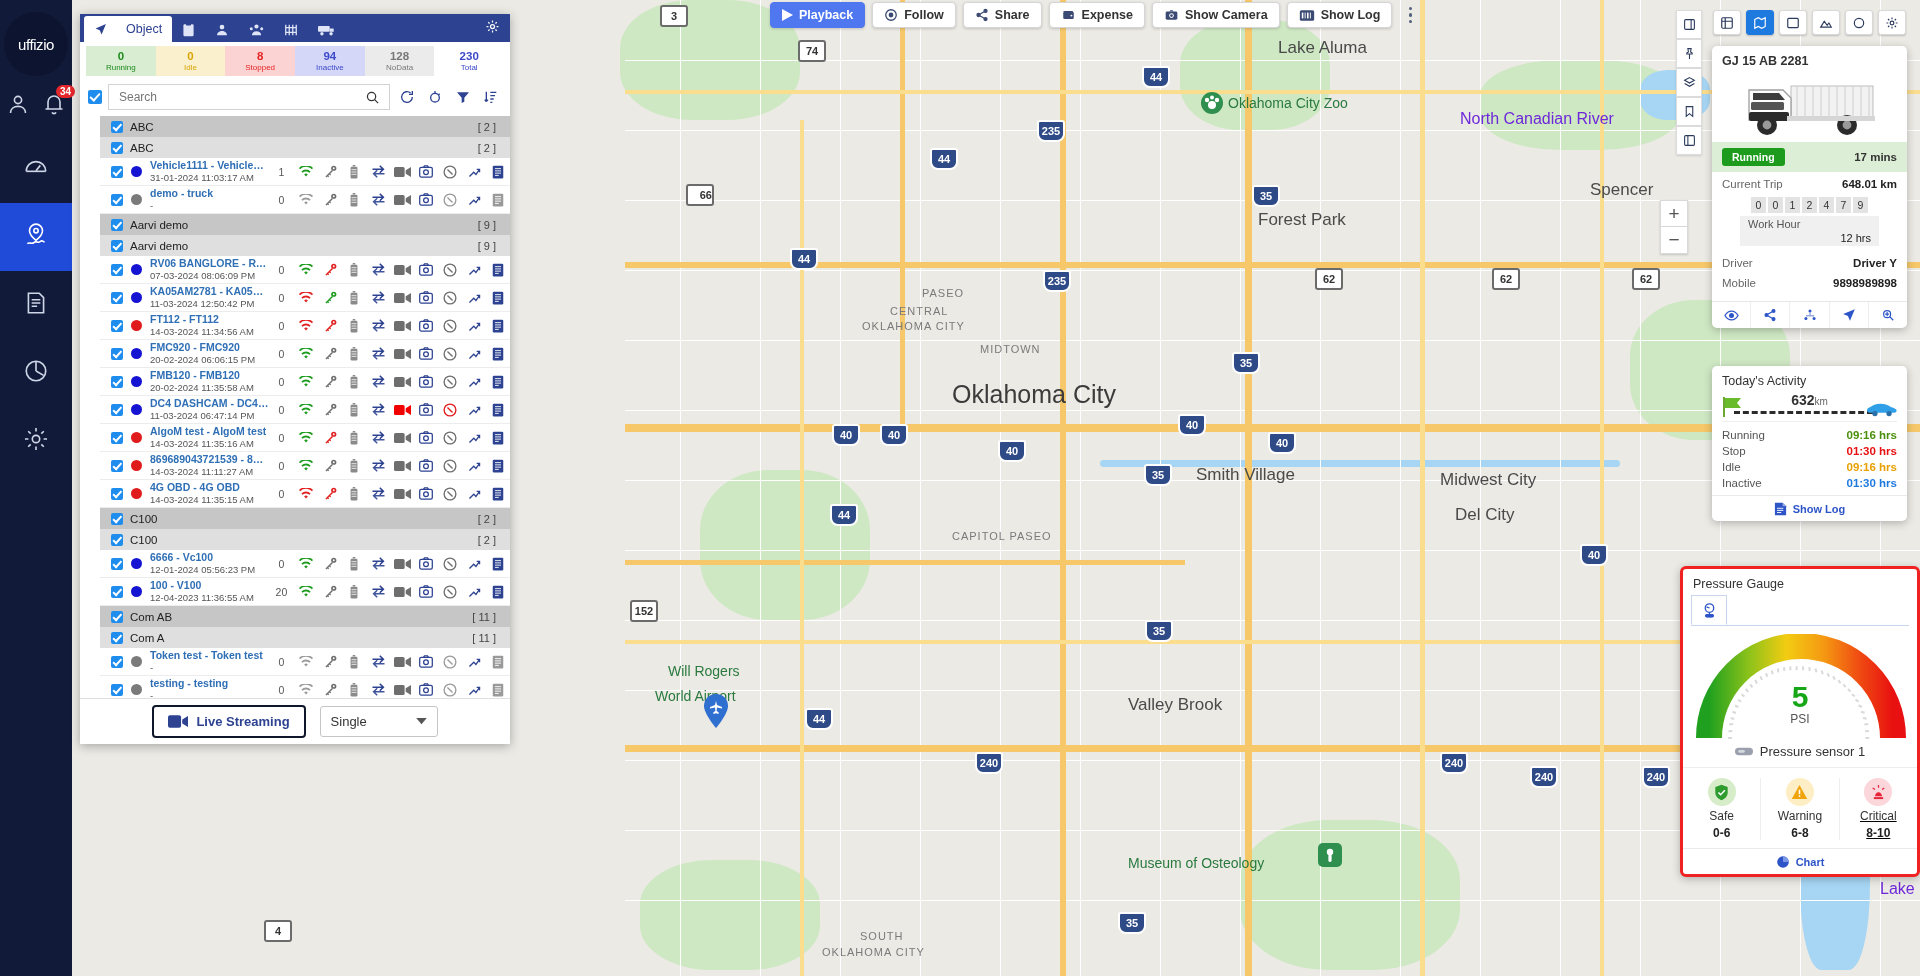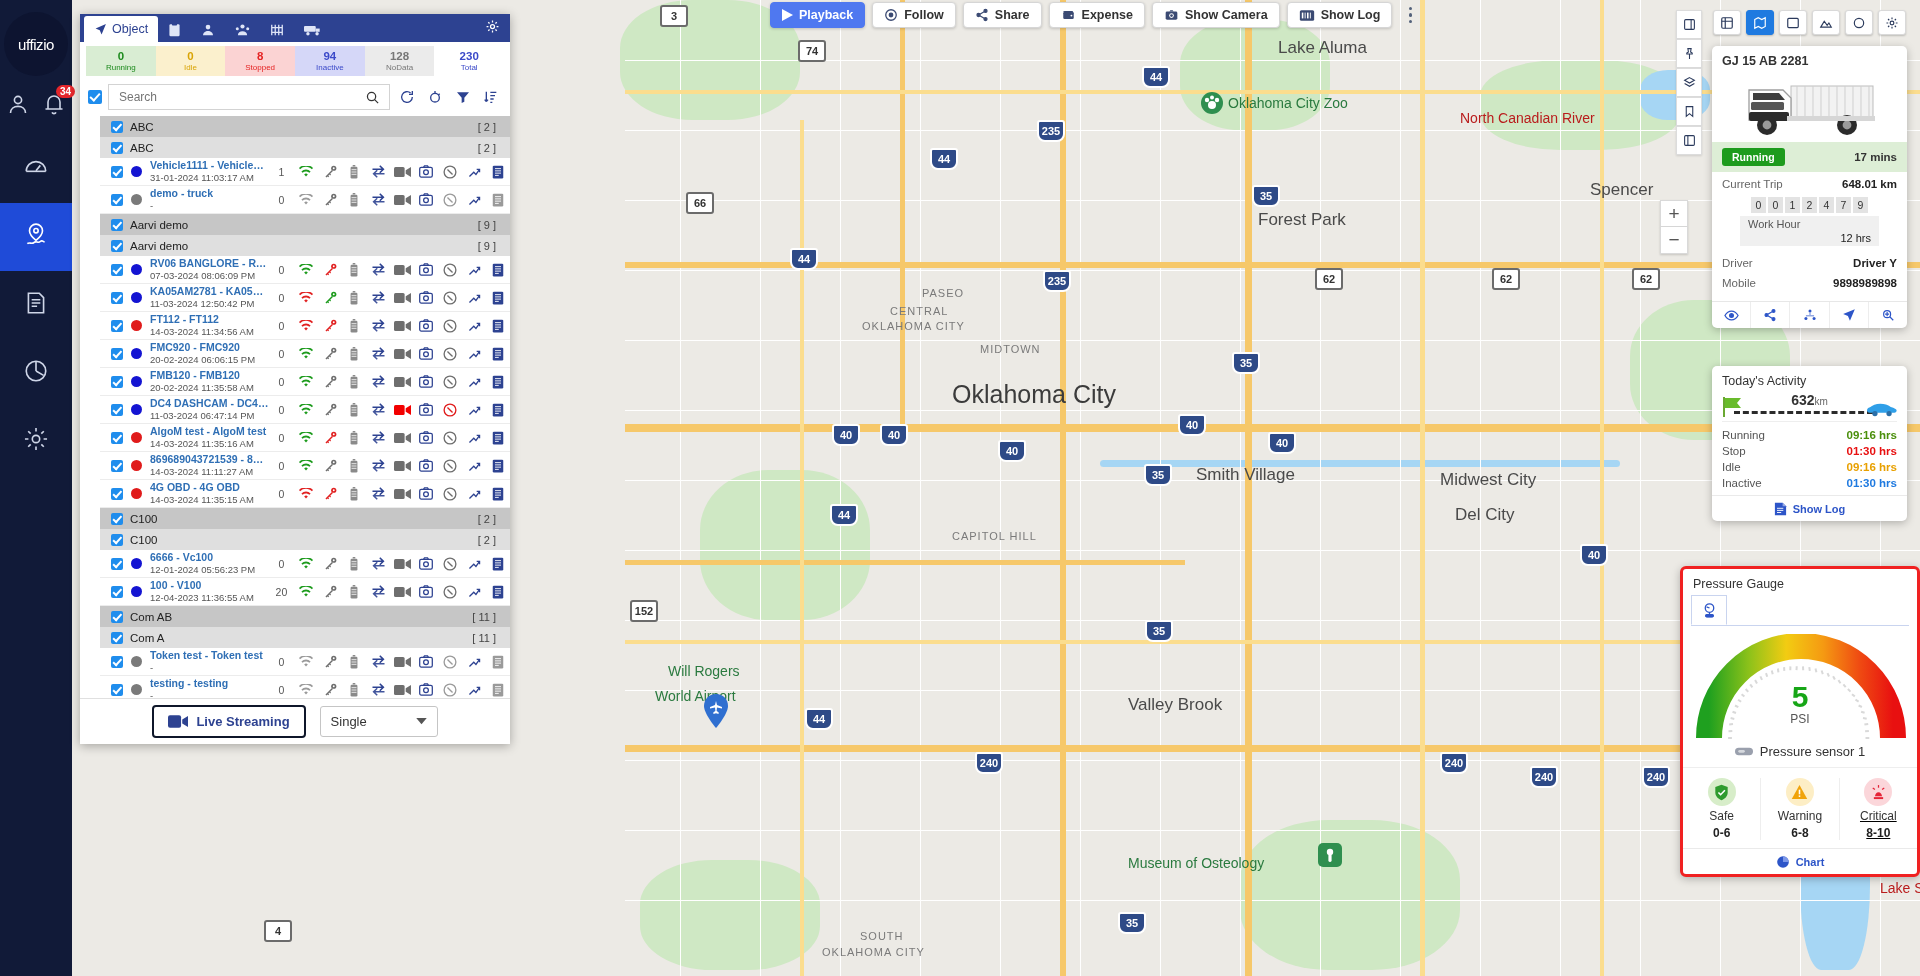--- a/index.html
+++ b/index.html
@@ -80,7 +80,7 @@
     position:relative;
   }
   .ptab {
-    height:24px; display:flex; align-items:center; gap:5px; padding:0 10px;
+    height:24px; display:flex; align-items:center; gap:19px; padding:0 10px;
     color:#dfe5f7; font-size:12.5px; cursor:pointer;
   }
   .ptab.active { background:#fff; color:#2d4291; border-radius:3px 3px 0 0; height:26px; }

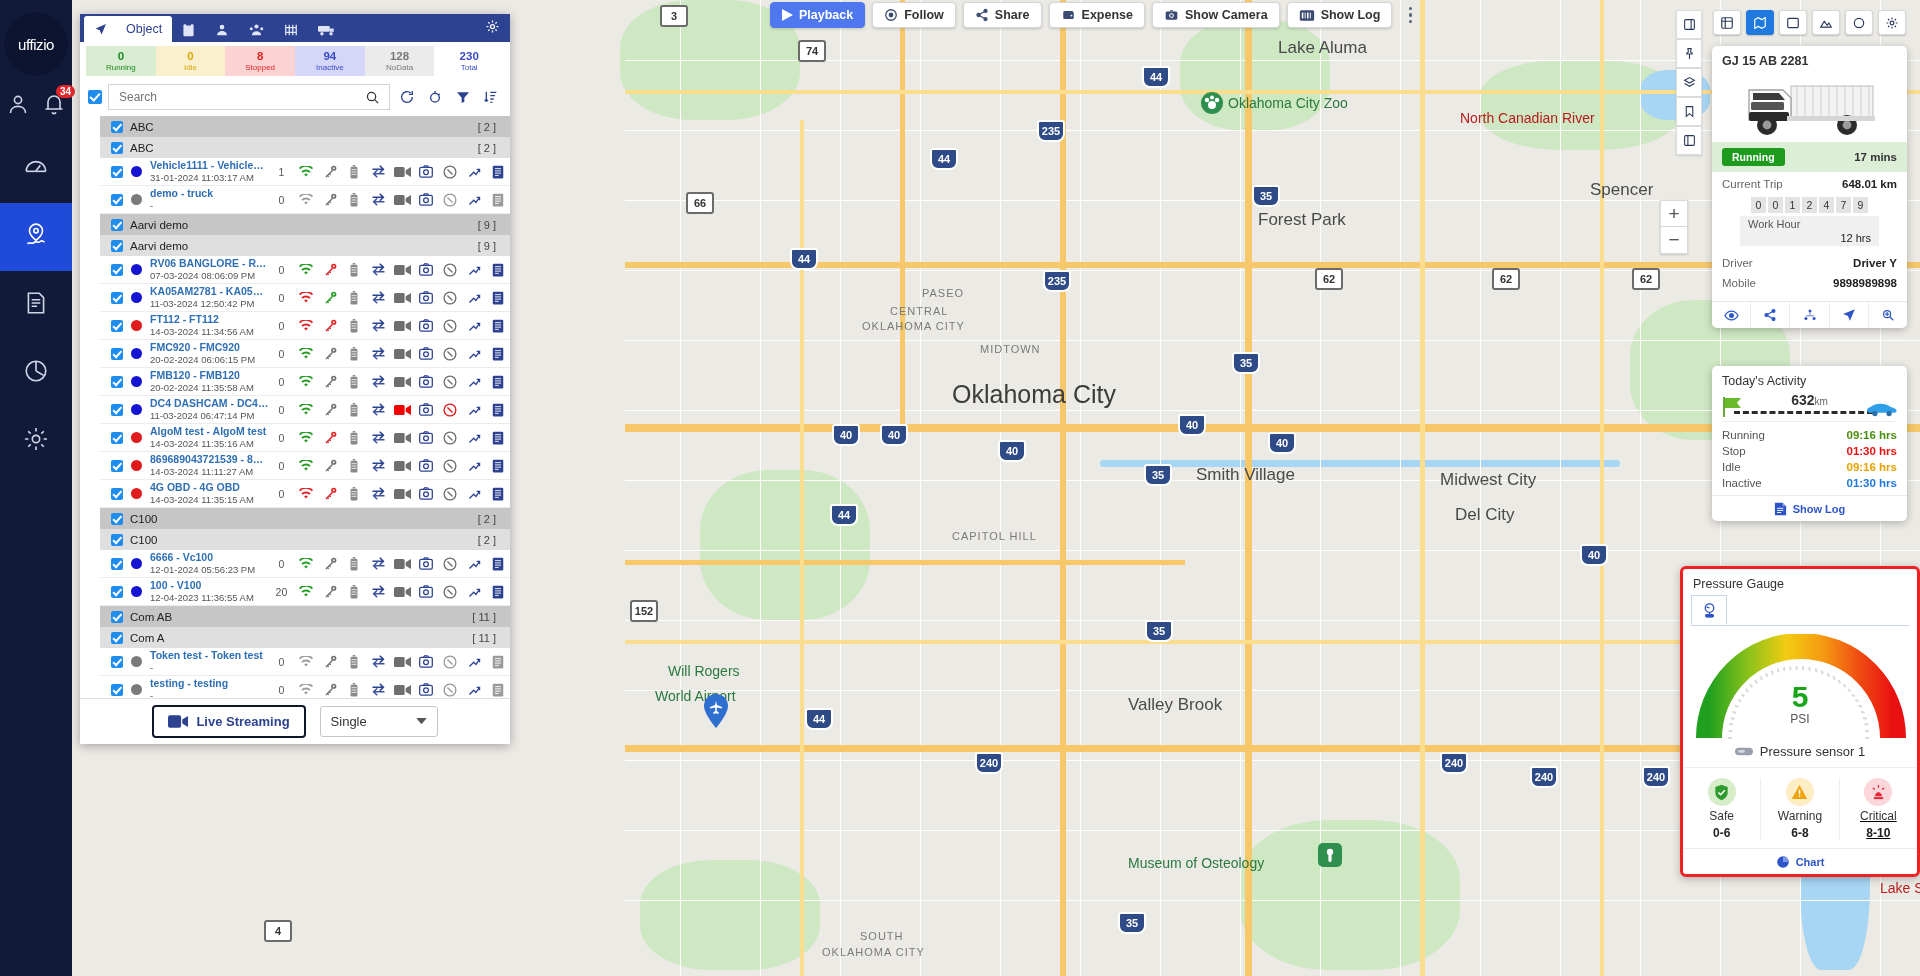--- a/index.html
+++ b/index.html
@@ -30,7 +30,7 @@
   .lbl-town { font-size:17px; color:#4a4a4a; }
   .lbl-sub  { font-size:11px; color:#7a7a7a; letter-spacing:1px; }
   .lbl-poi  { font-size:14px; color:#2a7a3f; }
-  .lbl-river{ font-size:14px; color:#b91c1c; }
+  .lbl-river{ font-size:16px; color:#6d28d9; }
   .shield {
     position:absolute; width:28px; height:22px; background:#fff;
     border:2px solid #6b6b6b; border-radius:4px;

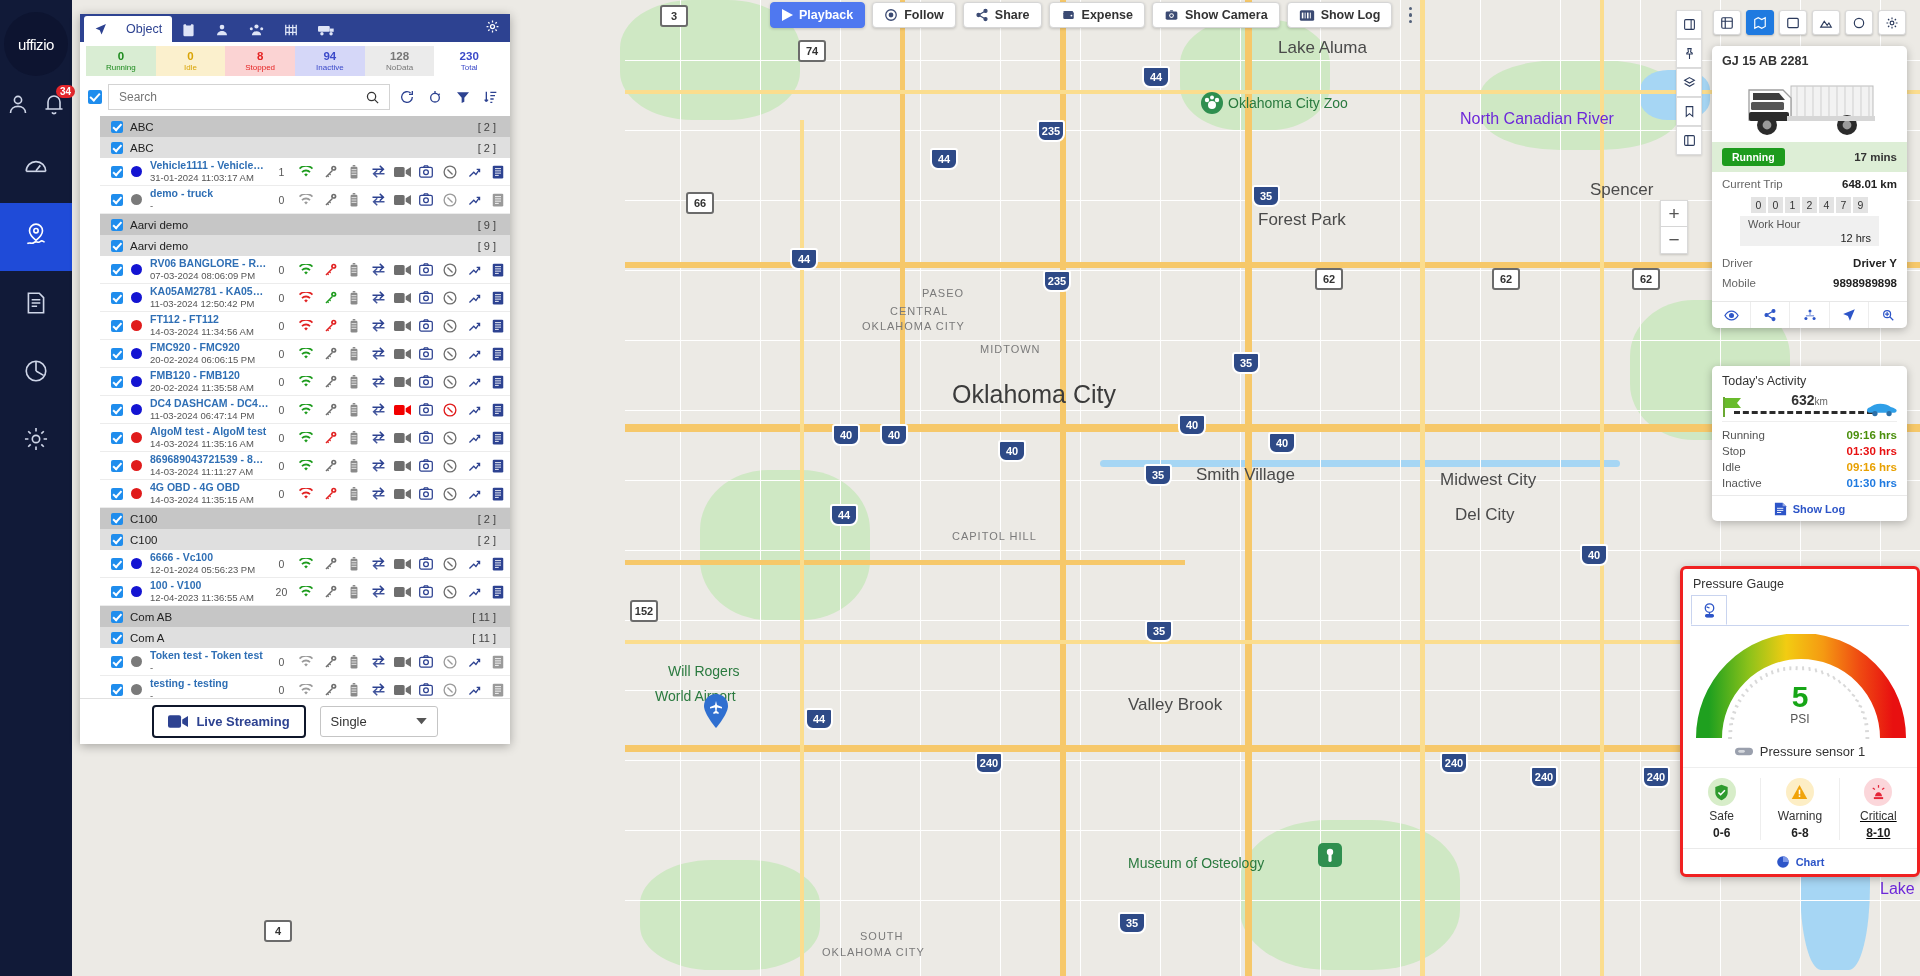--- a/index.html
+++ b/index.html
@@ -388,7 +388,7 @@
         <div class="shield i" style="left: 1037px; top: 120px;">235</div>
         <div class="shield i" style="left: 930px; top: 148px;">44</div>
         <div class="shield i" style="left: 1252px; top: 185px;">35</div>
-        <div class="shield us" style="left: 686px; top: 192px;">66</div>
+        <div class="shield us" style="left: 686px; top: 184px; text-align: right;">66</div>
         <div class="shield i" style="left: 790px; top: 248px;">44</div>
         <div class="shield i" style="left: 1043px; top: 270px;">235</div>
         <div class="shield us" style="left: 1315px; top: 268px;">62</div>

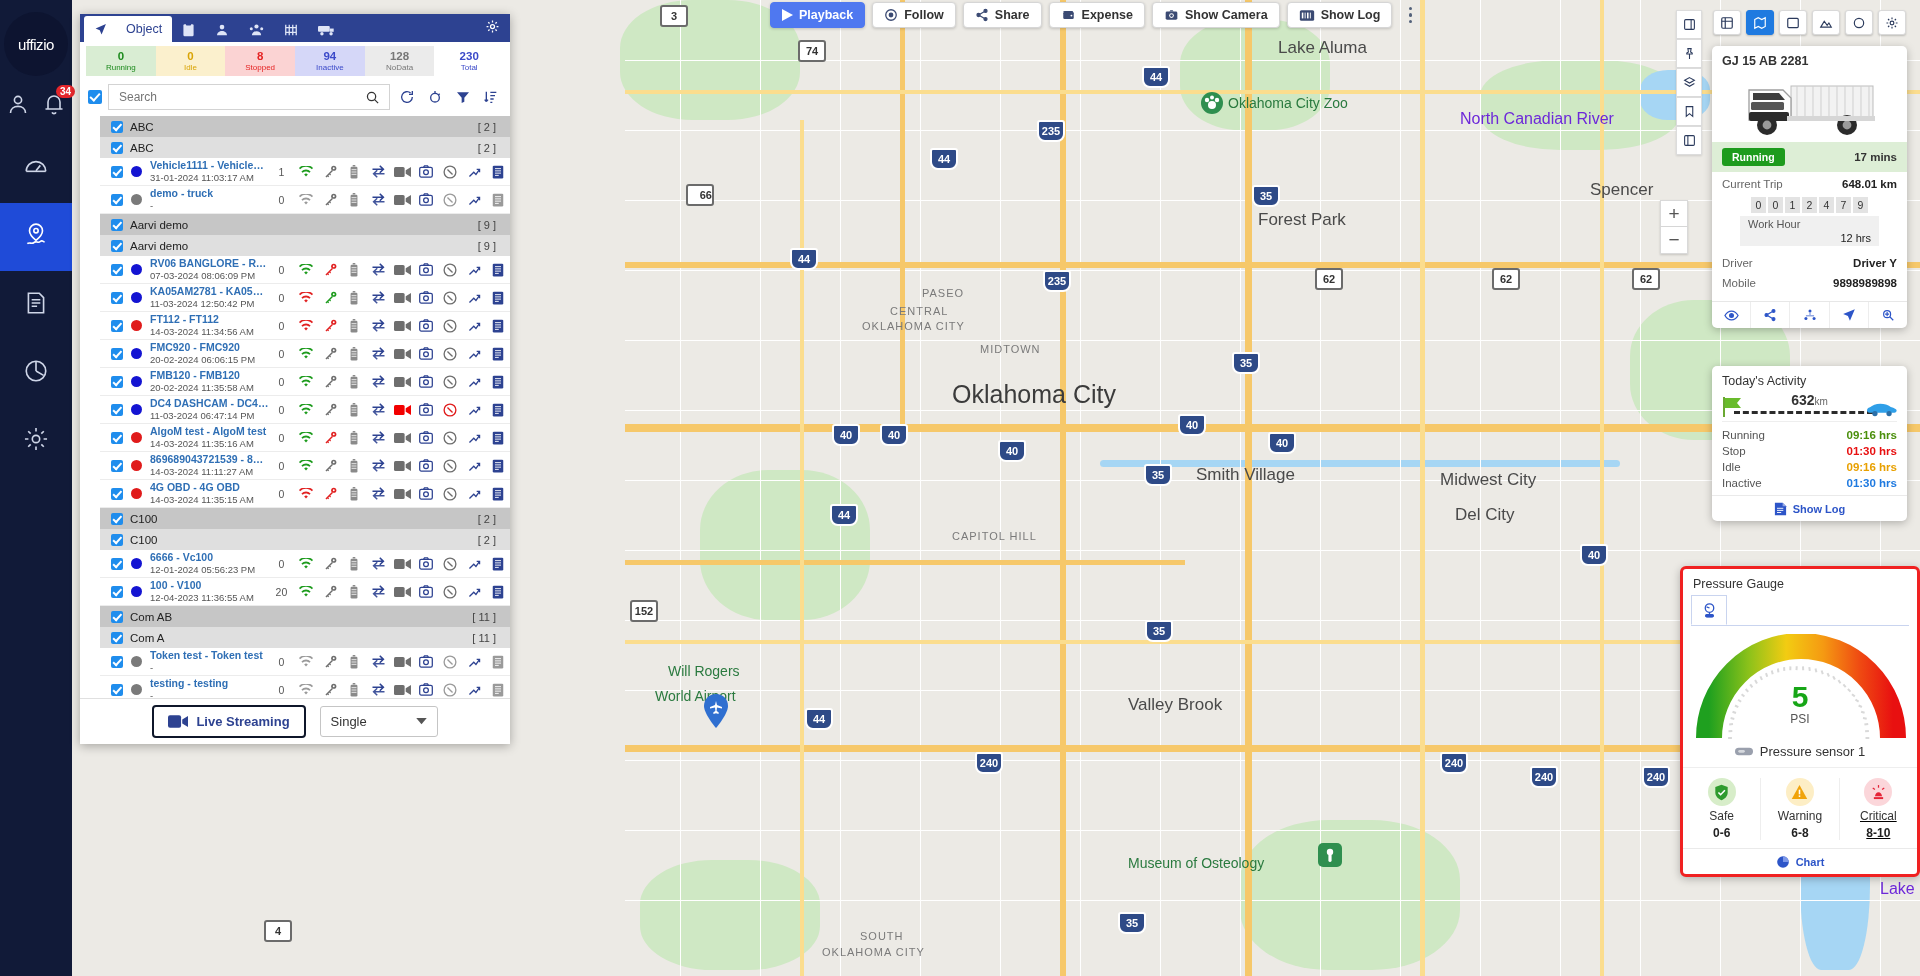--- a/index.html
+++ b/index.html
@@ -371,7 +371,7 @@
         <div class="map-label lbl-sub" style="left: 890px; top: 305px;">CENTRAL</div>
         <div class="map-label lbl-sub" style="left: 862px; top: 320px;">OKLAHOMA CITY</div>
         <div class="map-label lbl-sub" style="left: 980px; top: 343px;">MIDTOWN</div>
-        <div class="map-label lbl-sub" style="left: 952px; top: 530px;">CAPITOL HILL</div>
+        <div class="map-label lbl-sub" style="left: 952px; top: 530px;">CAPITOL PASEO</div>
         <div class="map-label lbl-sub" style="left: 860px; top: 930px;">SOUTH</div>
         <div class="map-label lbl-sub" style="left: 822px; top: 946px;">OKLAHOMA CITY</div>
         <div class="map-label lbl-poi" style="left: 1228px; top: 95px;">Oklahoma City Zoo</div>

